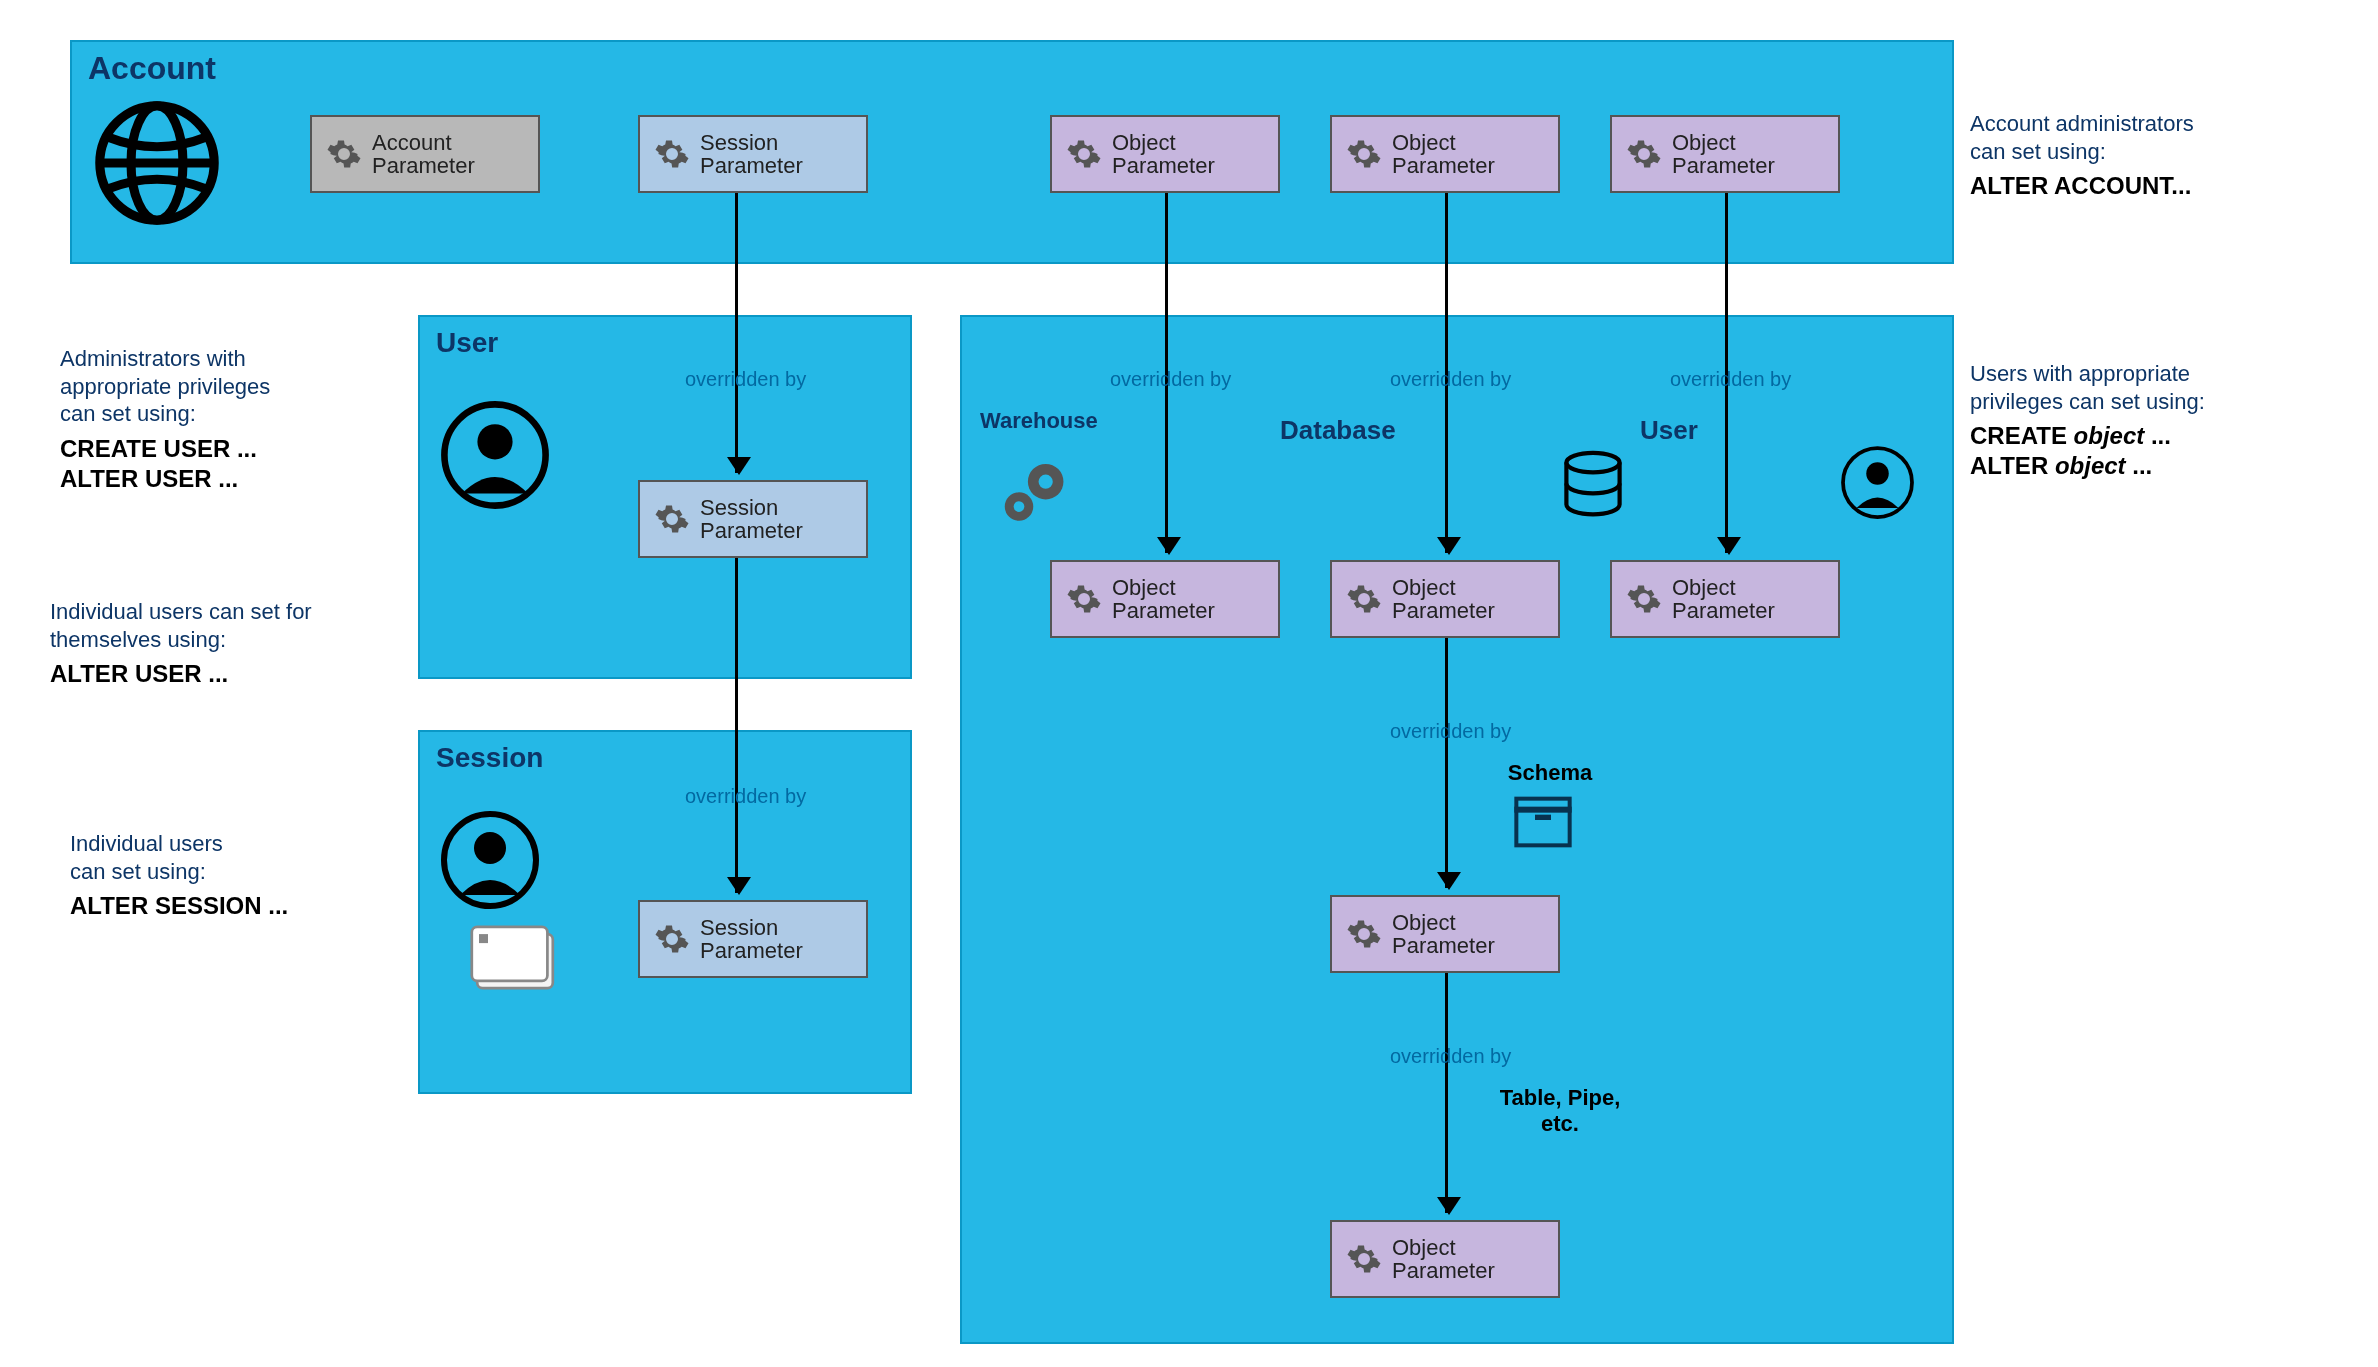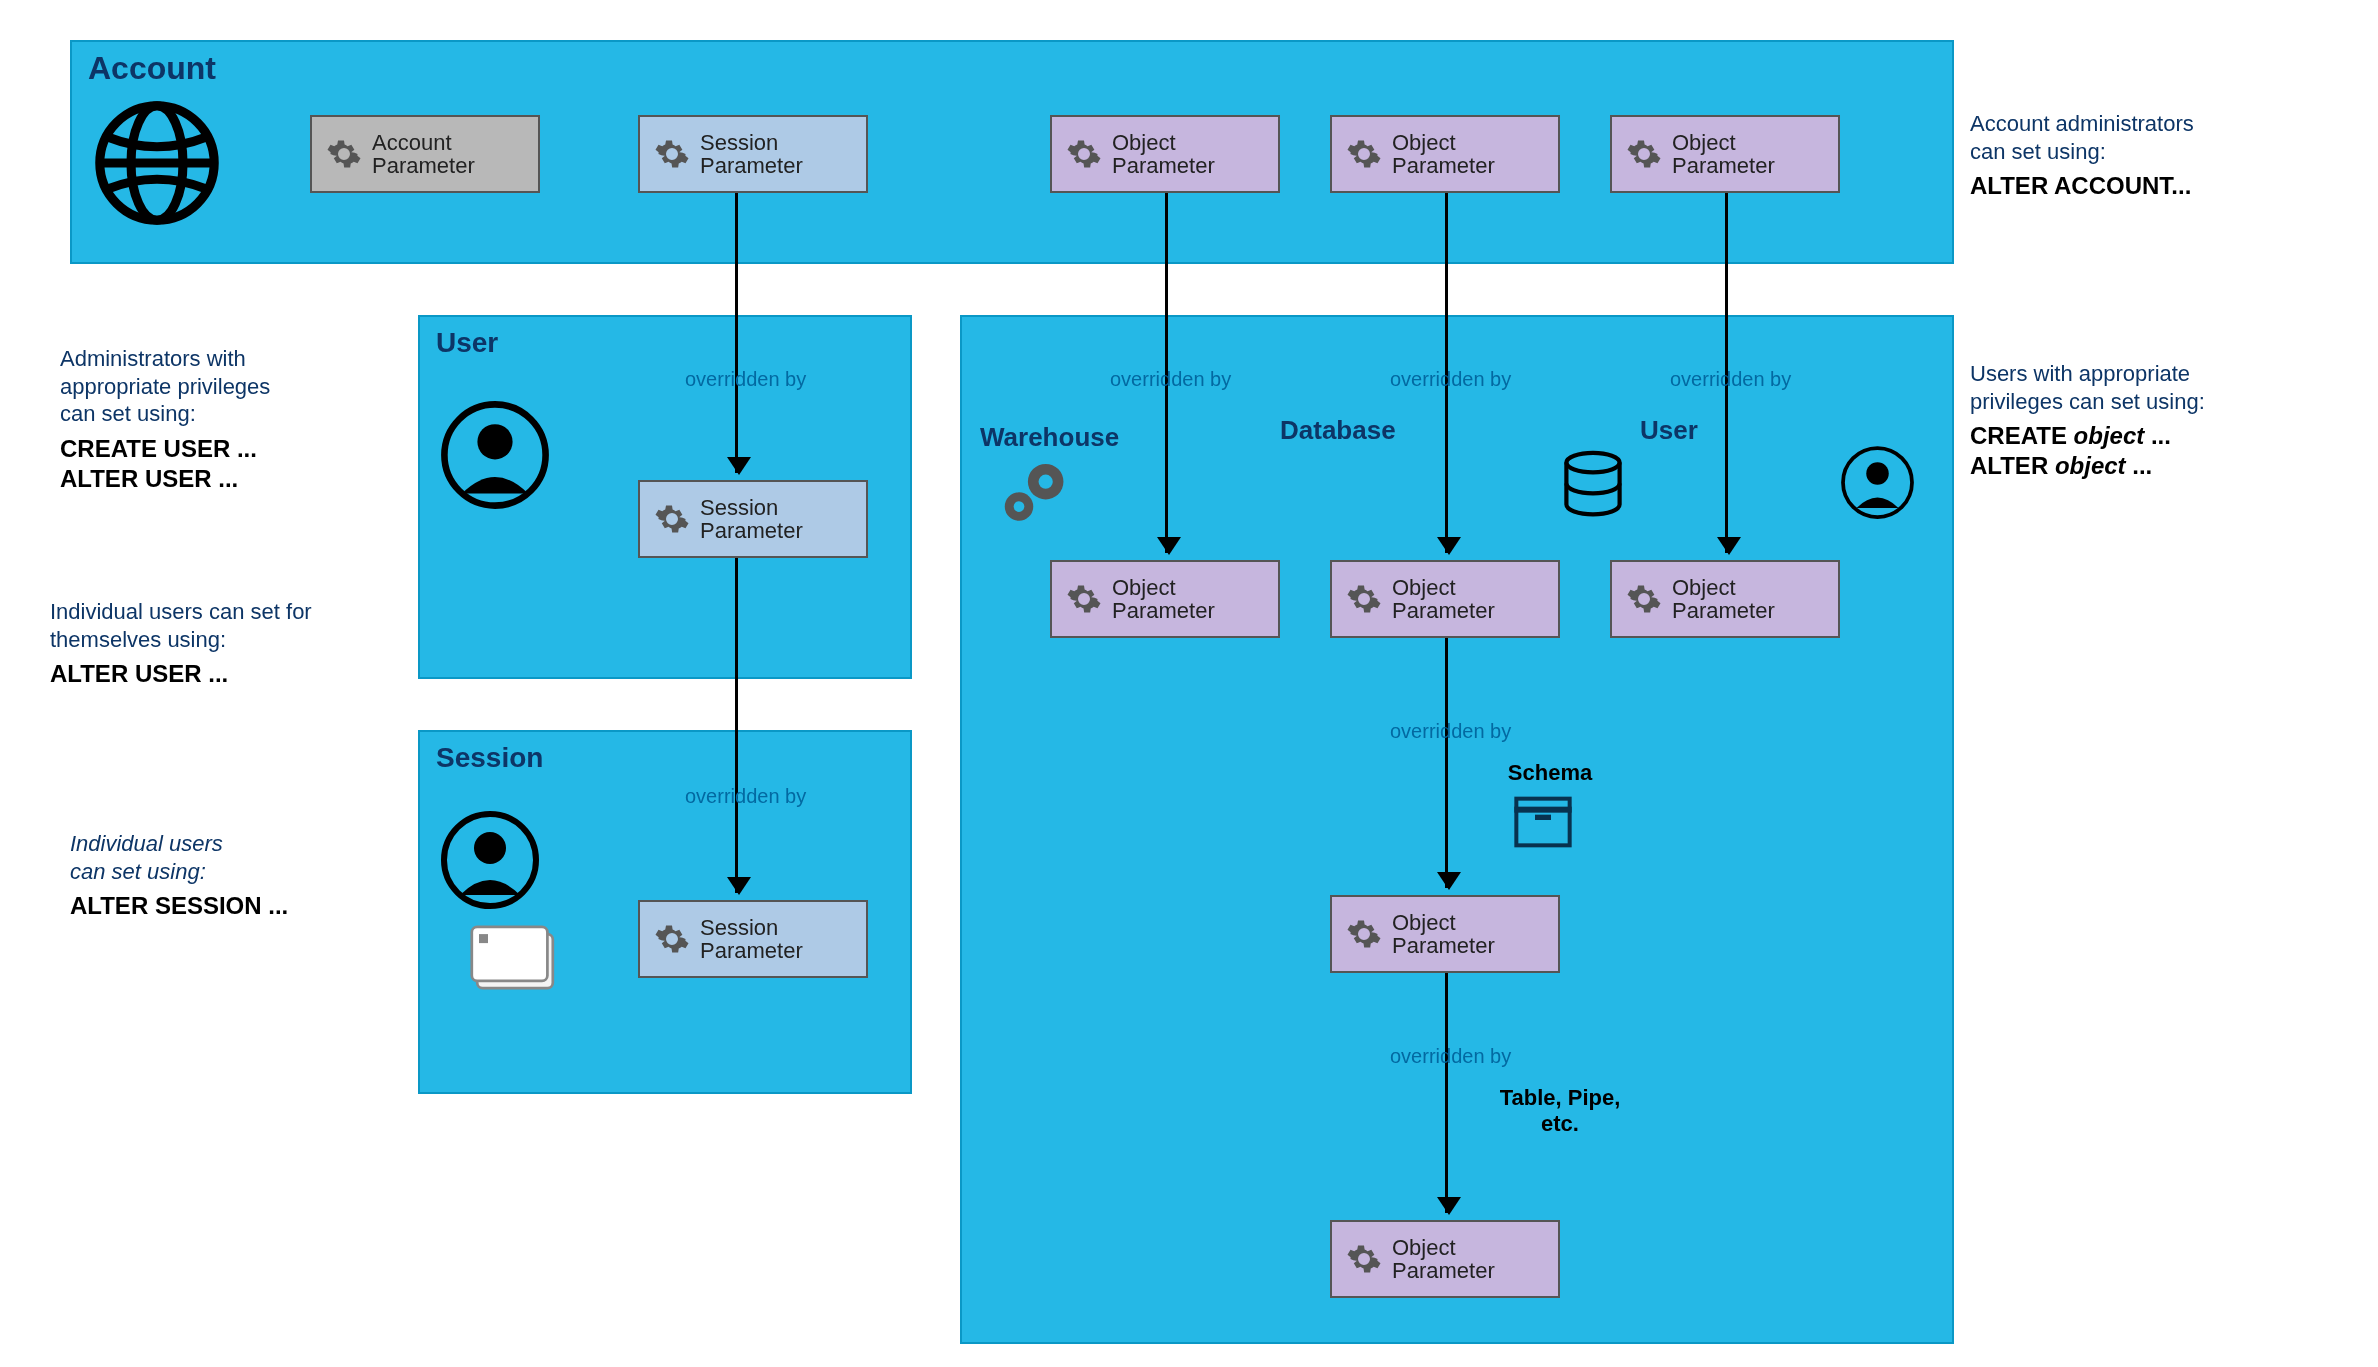--- a/index.html
+++ b/index.html
@@ -136,7 +136,7 @@
 
   <div class="panel" style="left:960px;top:315px;width:990px;height:1025px;"></div>
 
-  <div class="panel-title" style="left:980px;top:422px;font-size:26px;">Warehouse</div>
+  <div class="panel-title" style="left:980px;top:408px;font-size:22px;">Warehouse</div>
   <svg class="big" style="left:990px;top:455px;width:90px;height:80px;" viewBox="0 0 100 90">
     <g fill="#555">
         <circle cx="62" cy="30" r="20"></circle>

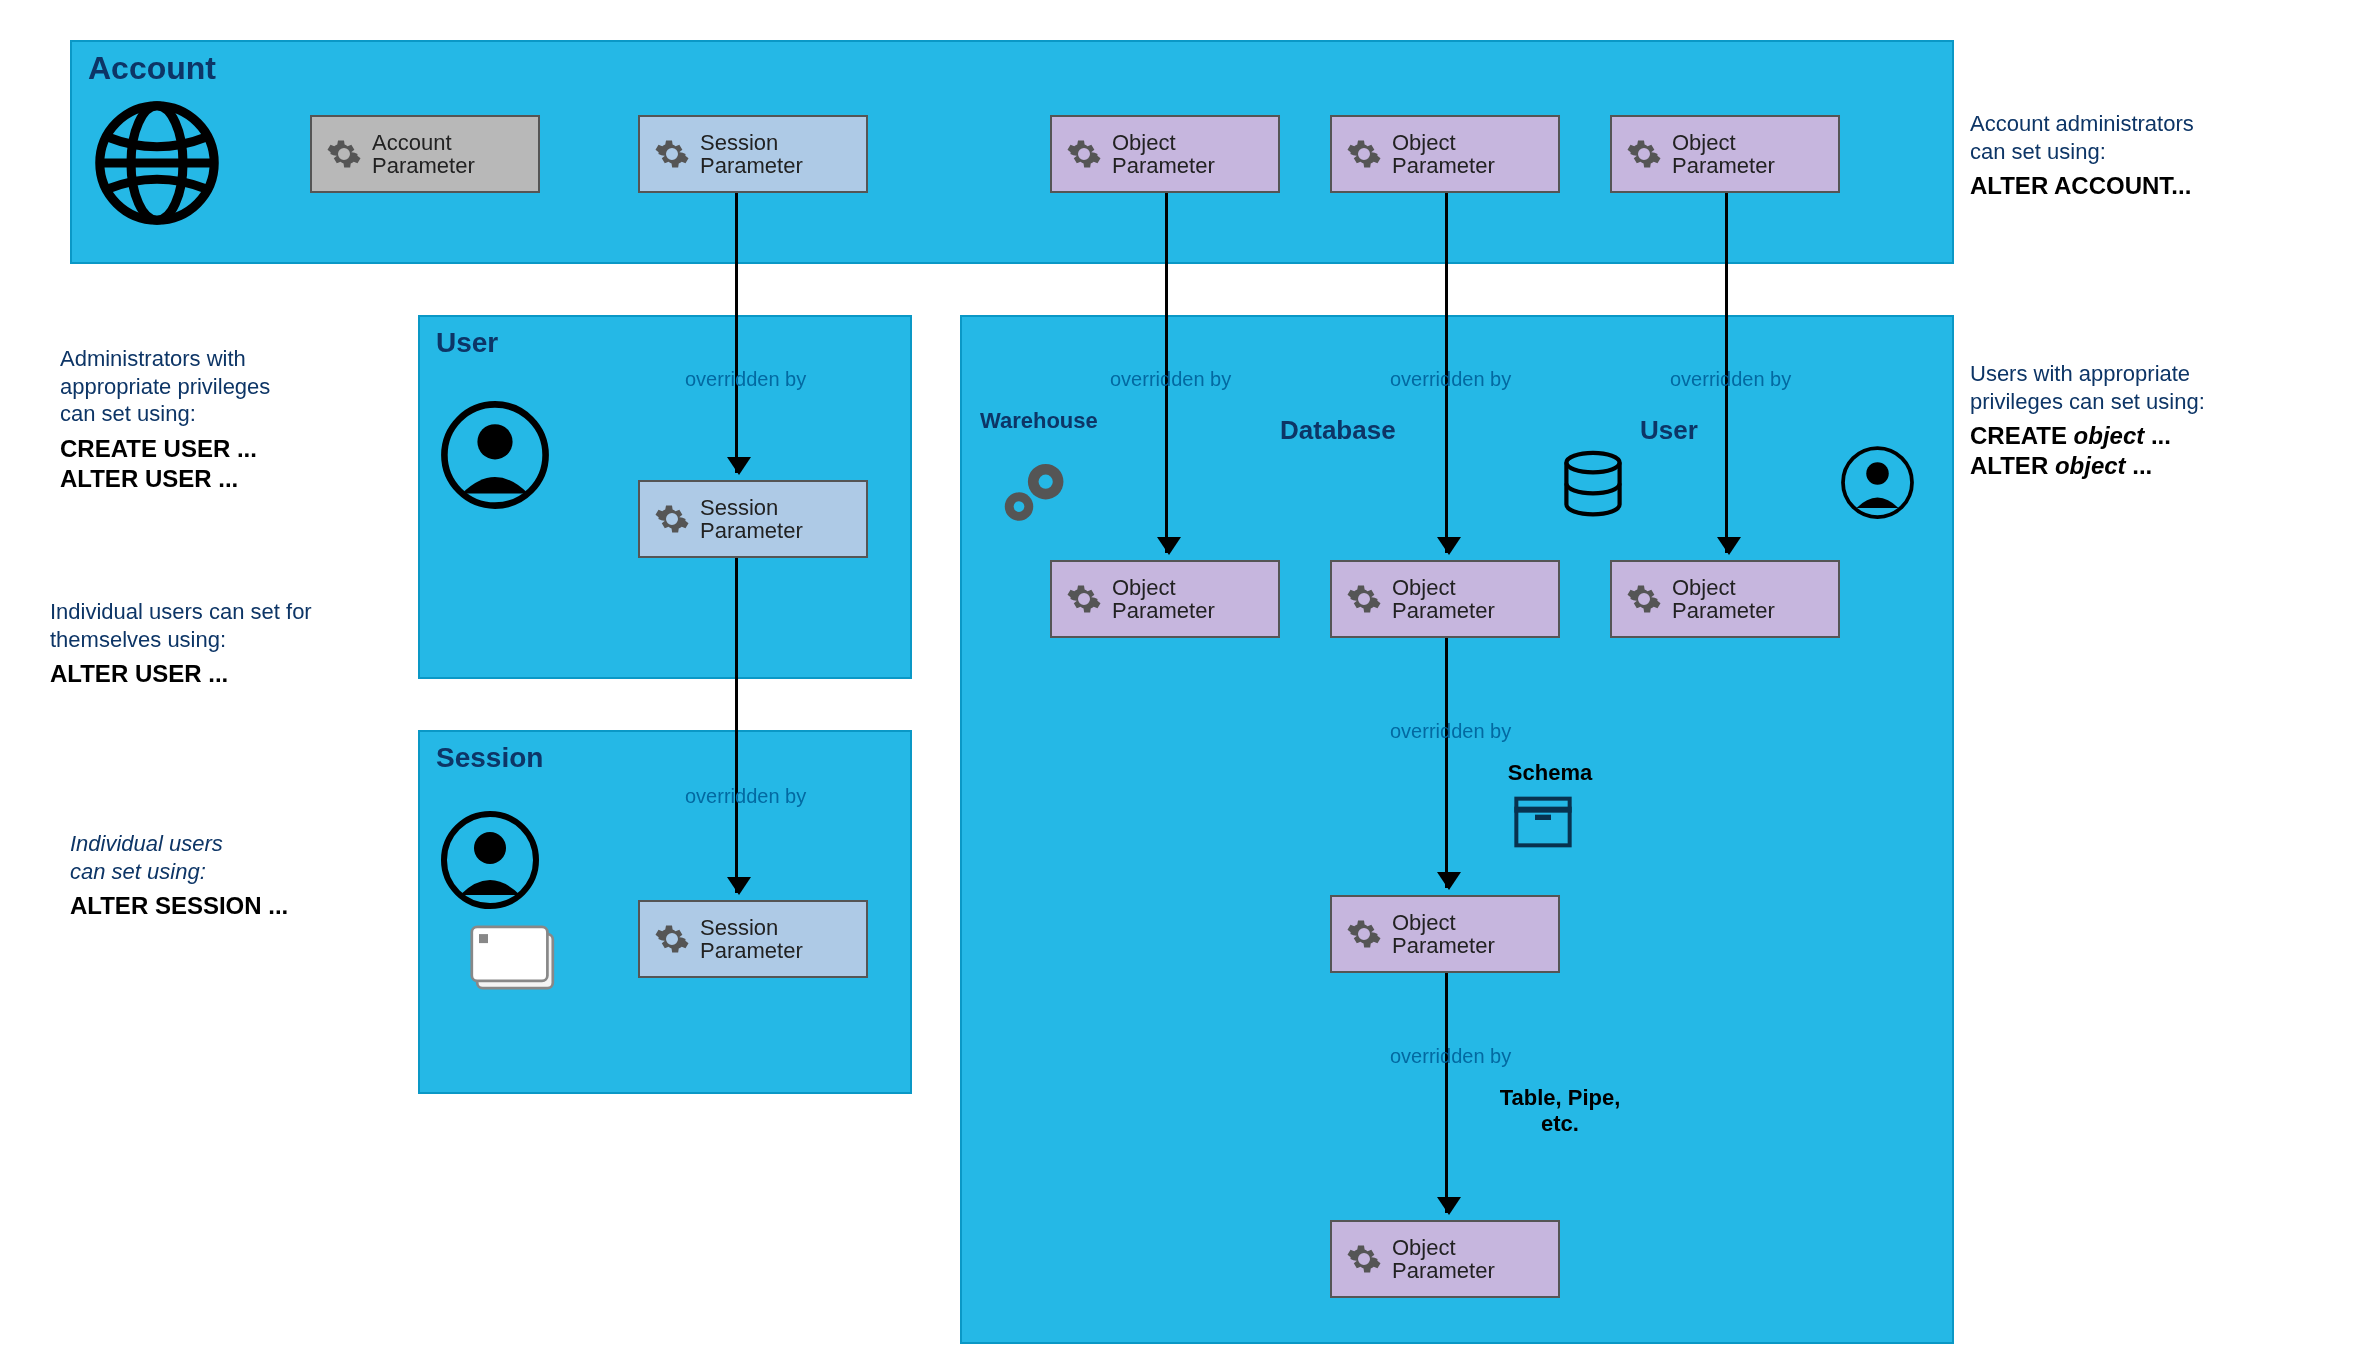--- a/index.html
+++ b/index.html
@@ -129,7 +129,7 @@
     <div class="cmd" style="white-space:pre-line;margin-top:6px;">ALTER USER ...</div>
   </div>
   <div class="side" style="left:70px;top:830px;width:320px;">
-    <div style="white-space:pre-line;font-style:italic;">Individual users
+    <div style="white-space:pre-line;">Individual users
 can set using:</div>
     <div class="cmd" style="white-space:pre-line;margin-top:6px;">ALTER SESSION ...</div>
   </div>

